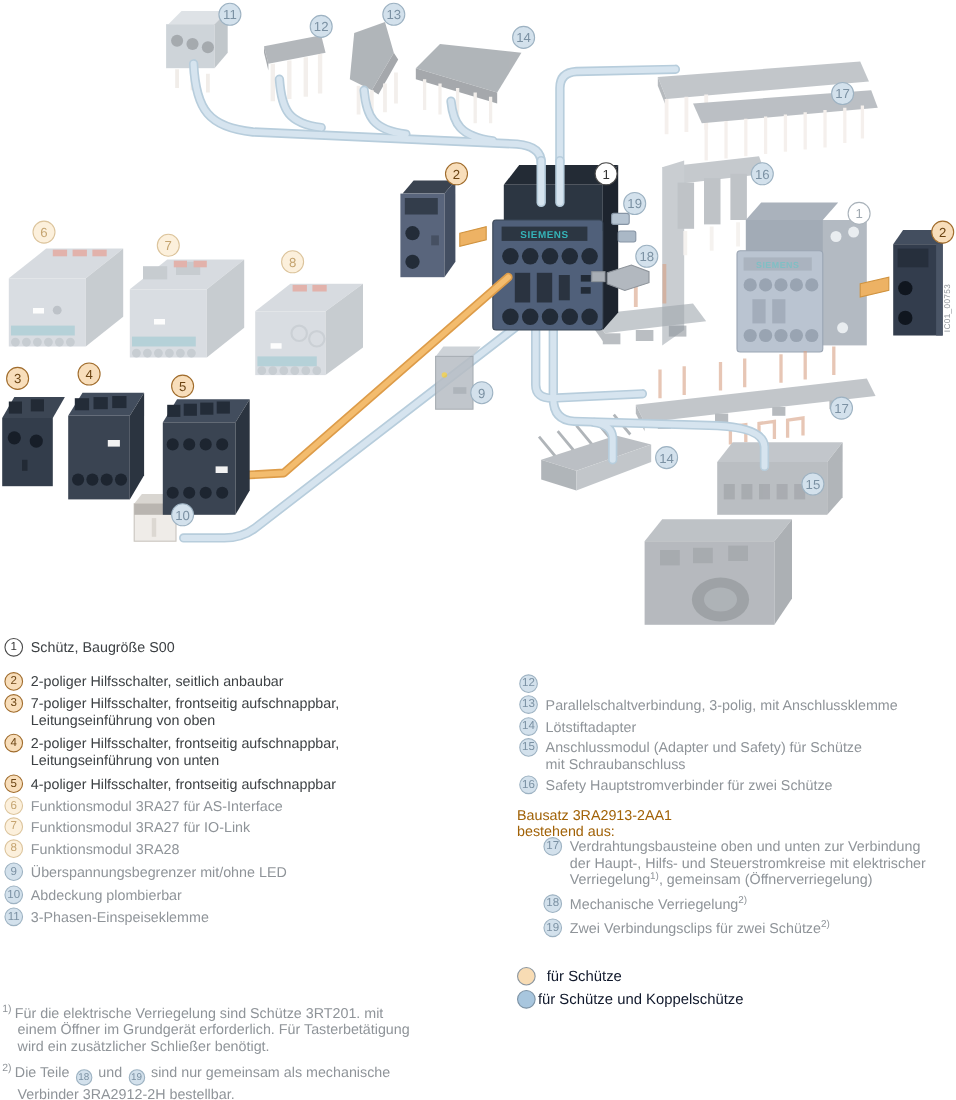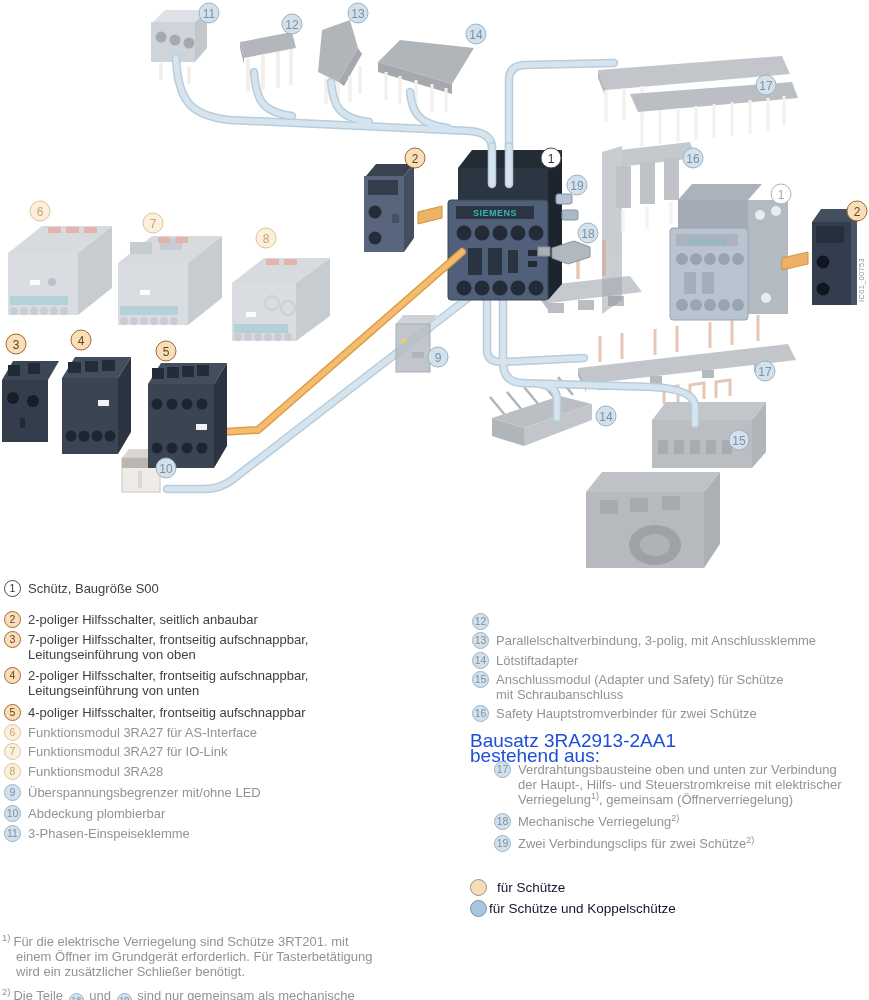--- a/index.html
+++ b/index.html
@@ -30,7 +30,7 @@
   .ltxt{font-size:13px;line-height:15px;color:#3d4144;white-space:nowrap;}
   .muted .ltxt{color:#8f9499;}
   .ltxt sup{font-size:9px;line-height:0;}
-  .bausatz{position:absolute;font-size:19px;line-height:15px;color:#1d4ed8;}
+  .bausatz{position:absolute;font-size:13px;line-height:15px;color:#a16207;}
   .swatch{width:17px;height:17px;border-radius:50%;box-sizing:border-box;flex:none;}
   .sw-orange{background:#f8dcb4;border:1.5px solid #8b96a0;}
   .sw-blue{background:#a8c6de;border:1.5px solid #7d93a5;}

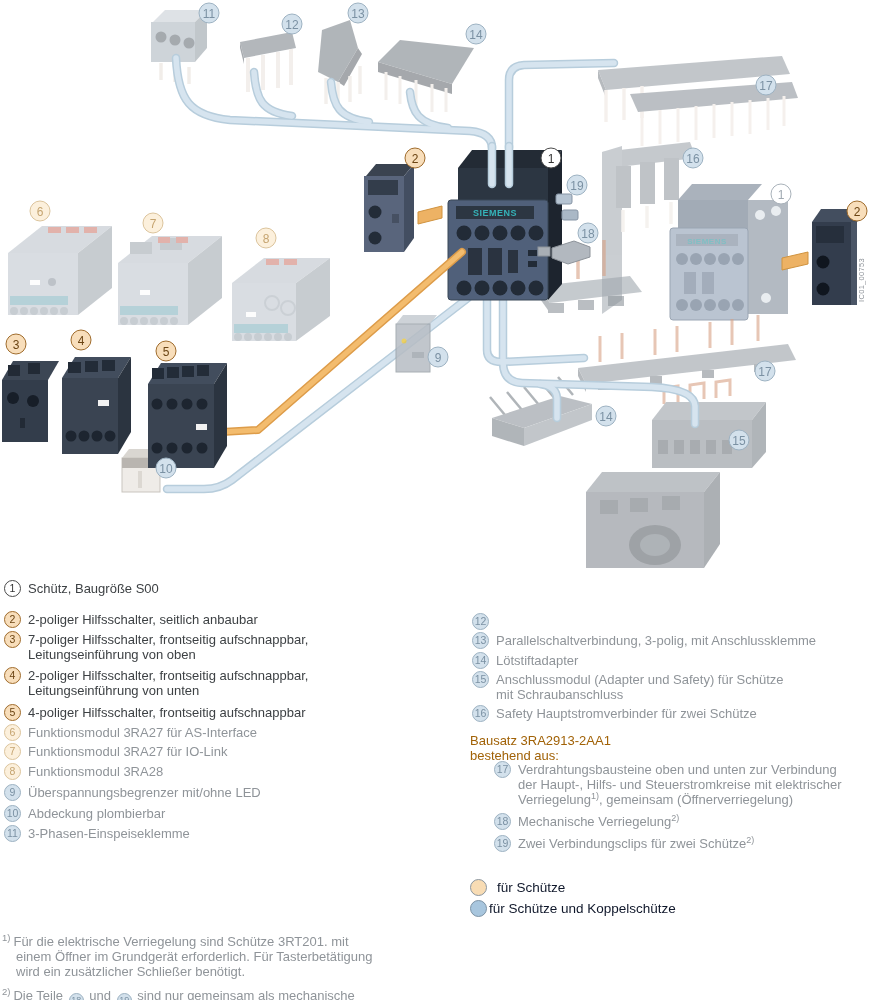--- a/index.html
+++ b/index.html
@@ -36,7 +36,7 @@
   .sw-blue{background:#a8c6de;border:1.5px solid #7d93a5;}
   .cl-label{font-size:13.5px;line-height:17px;color:#0f172a;}
 
-  .fnote{position:absolute;font-size:13px;line-height:15px;color:#8f9499;margin-top:20px;}
+  .fnote{position:absolute;font-size:13px;line-height:15px;color:#8f9499;}
   .fnote .mk{font-size:9.5px;vertical-align:super;margin-right:3px;}
   .fnote .ic{display:inline-flex;width:15px;height:15px;border-radius:50%;box-sizing:border-box;
              align-items:center;justify-content:center;font-size:9px;vertical-align:-3px;margin:0 2px;}

